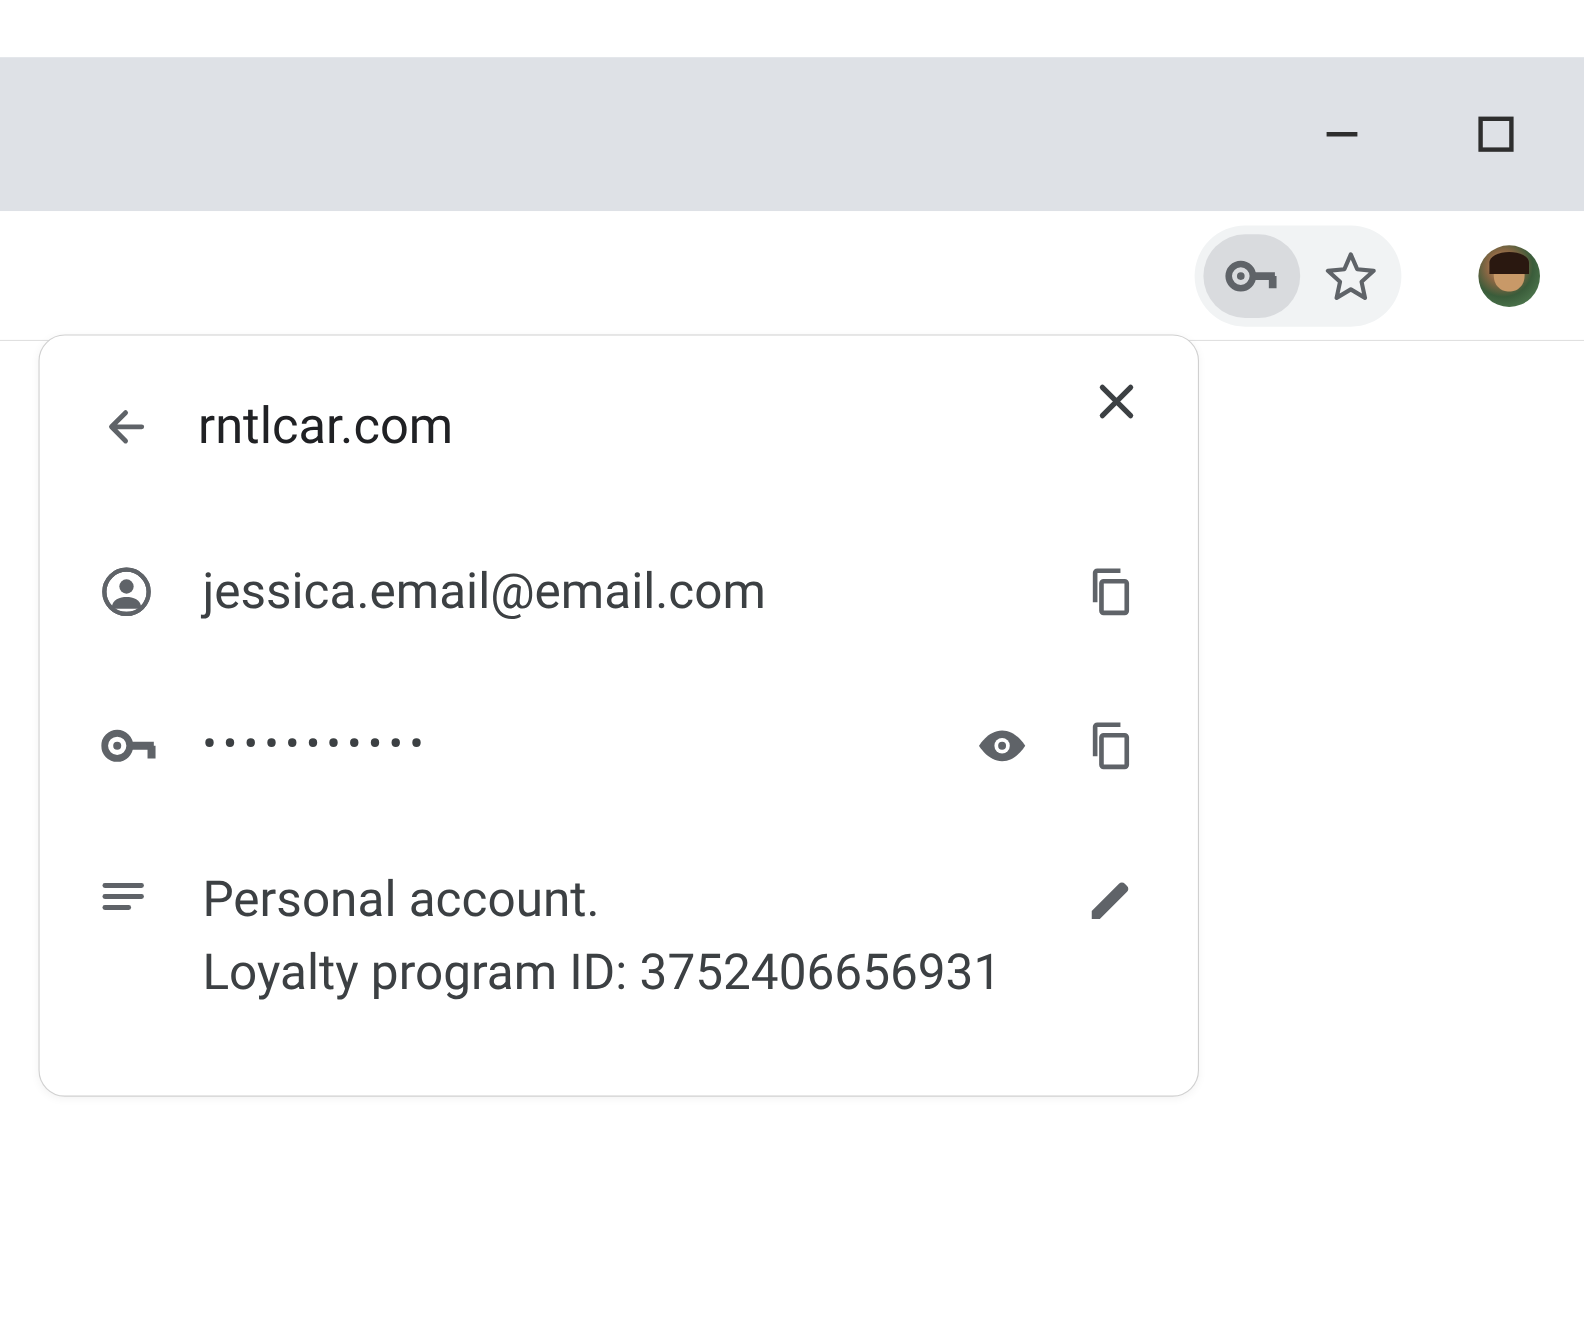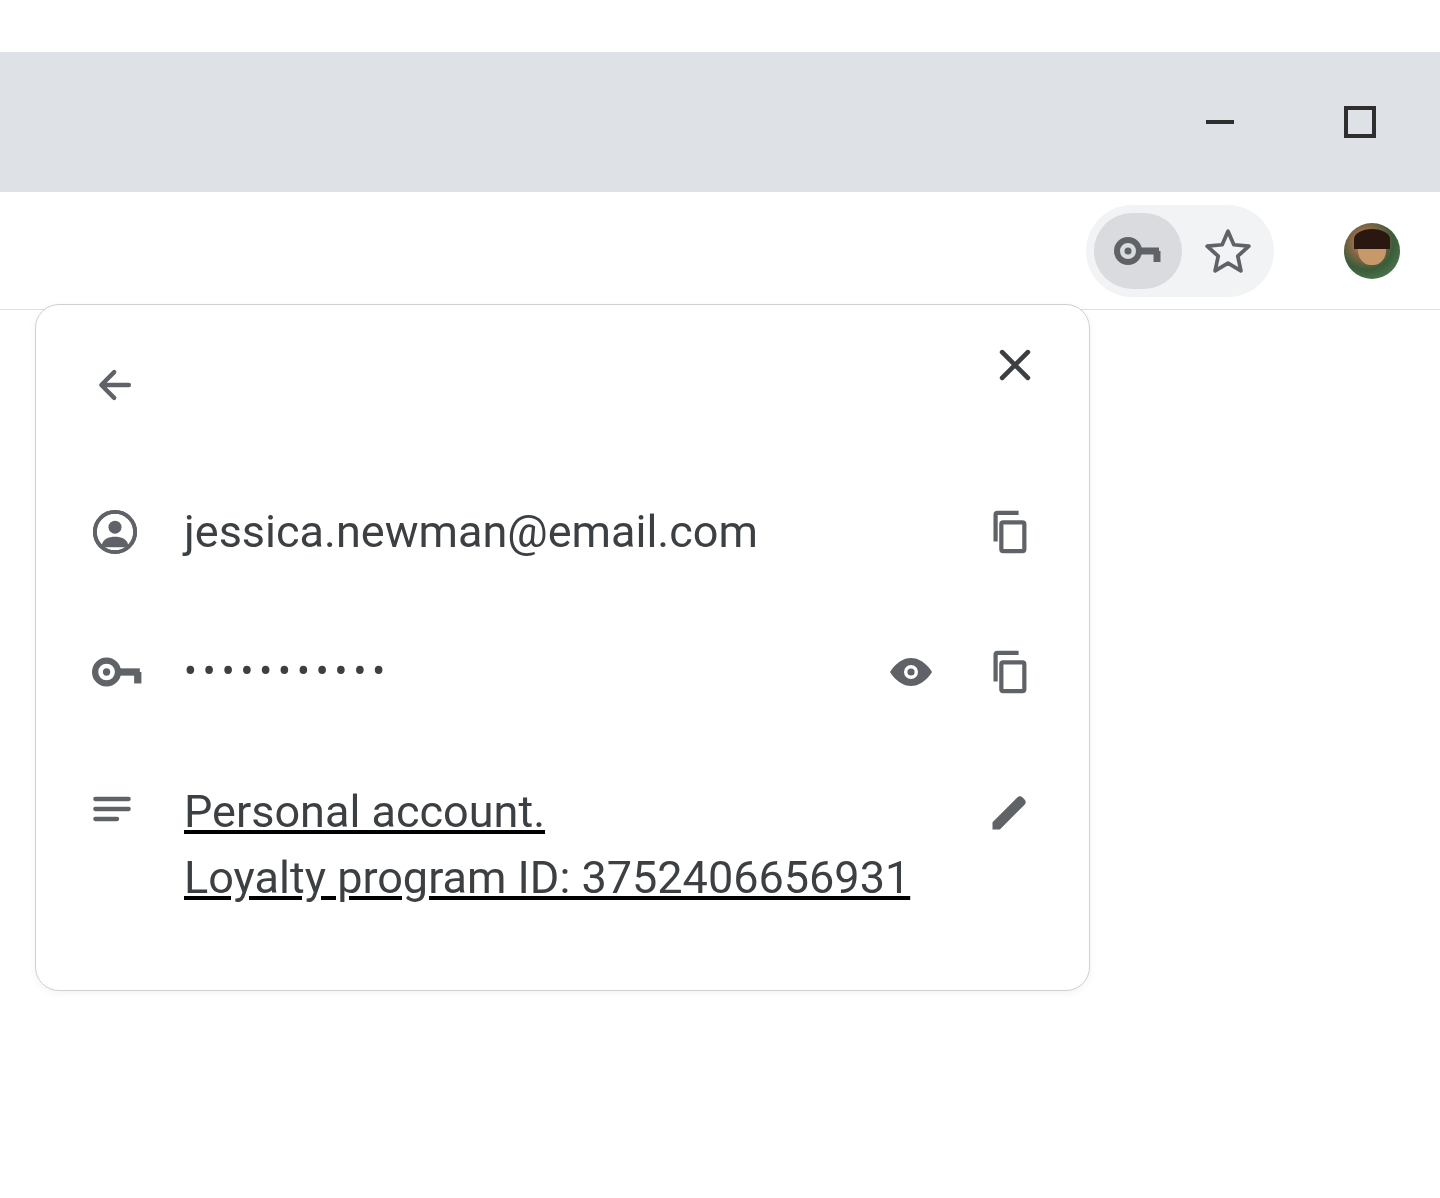--- a/index.html
+++ b/index.html
@@ -230,6 +230,7 @@
         <path d="M19 12H5 M11 5l-7 7 7 7" fill="none" stroke="#5f6368" stroke-width="2.4" stroke-linecap="round" stroke-linejoin="round"></path>
       </svg>
     </div>
+    <div class="site-title">rntlcar.com</div>
     <div class="close-btn">
       <svg width="44" height="44" viewBox="0 0 24 24">
         <path d="M5 5l14 14 M19 5L5 19" stroke="#3c4043" stroke-width="2.6" stroke-linecap="round"></path>

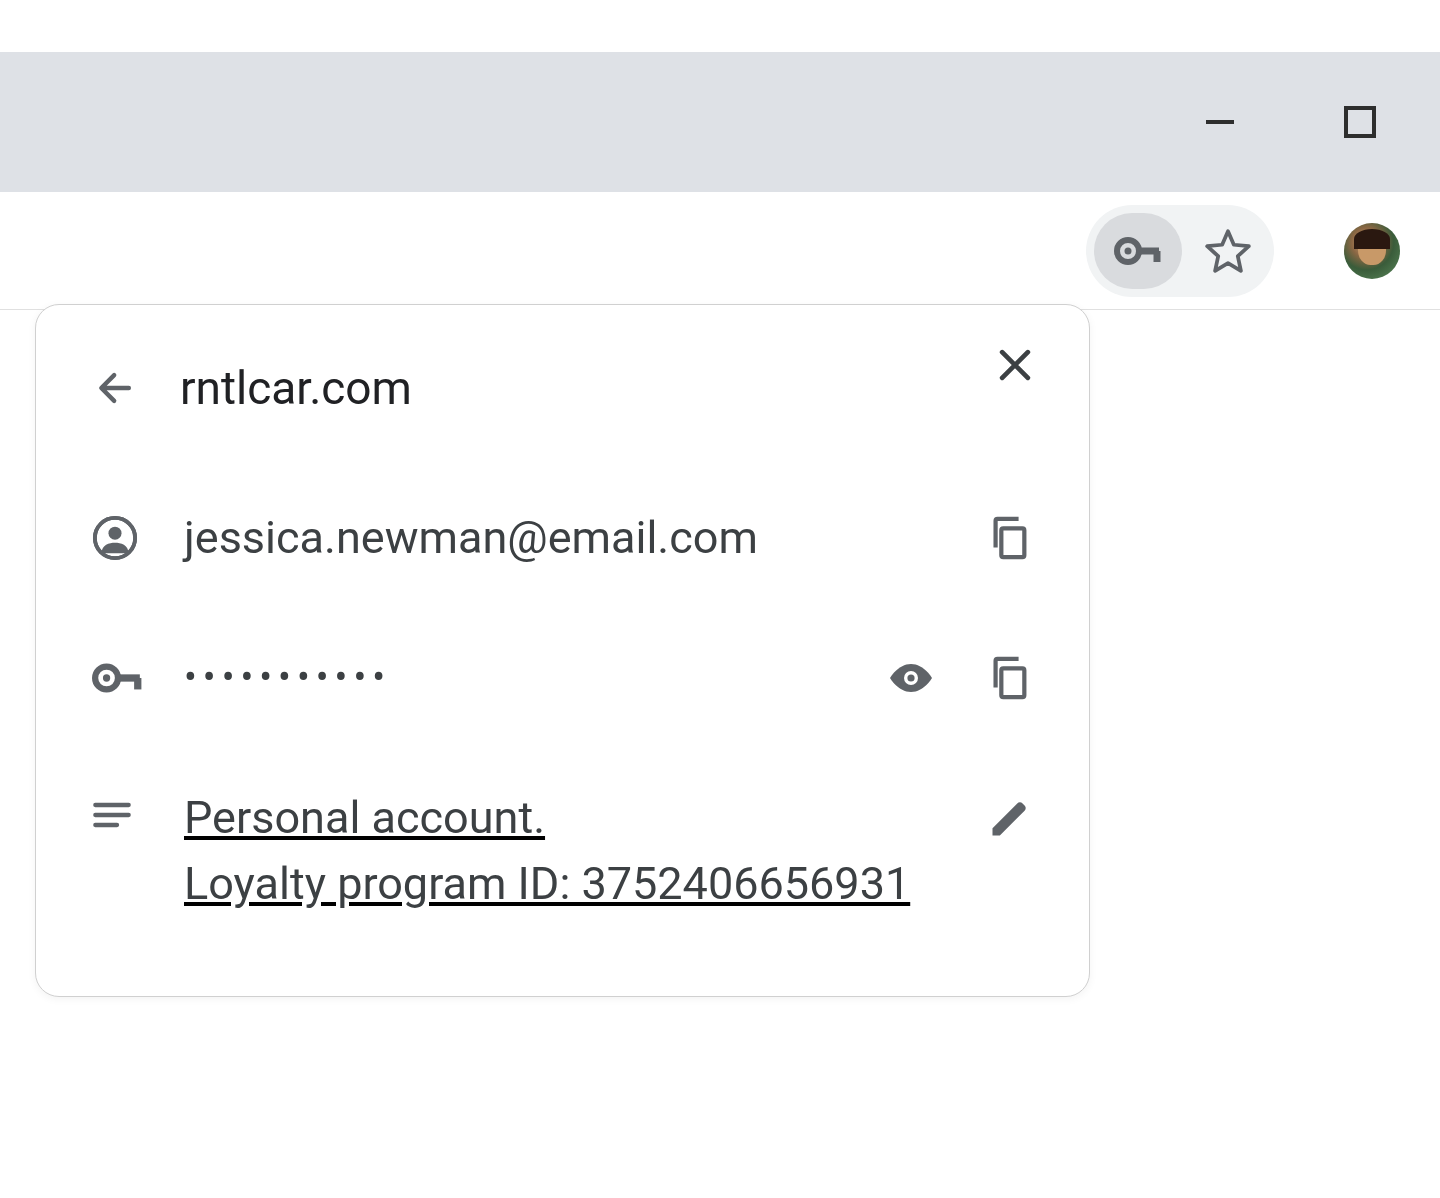--- a/index.html
+++ b/index.html
@@ -247,7 +247,7 @@
         <circle cx="12" cy="12" r="10.5" fill="none" stroke="#5f6368" stroke-width="2"></circle>
       </svg>
     </div>
-    <div class="row-content">jessica.newman@email.com</div>
+    <div class="row-content">jessica.email@email.com</div>
     <div class="row-actions">
       <div class="action-btn">
         <svg width="46" height="46" viewBox="0 0 24 24">

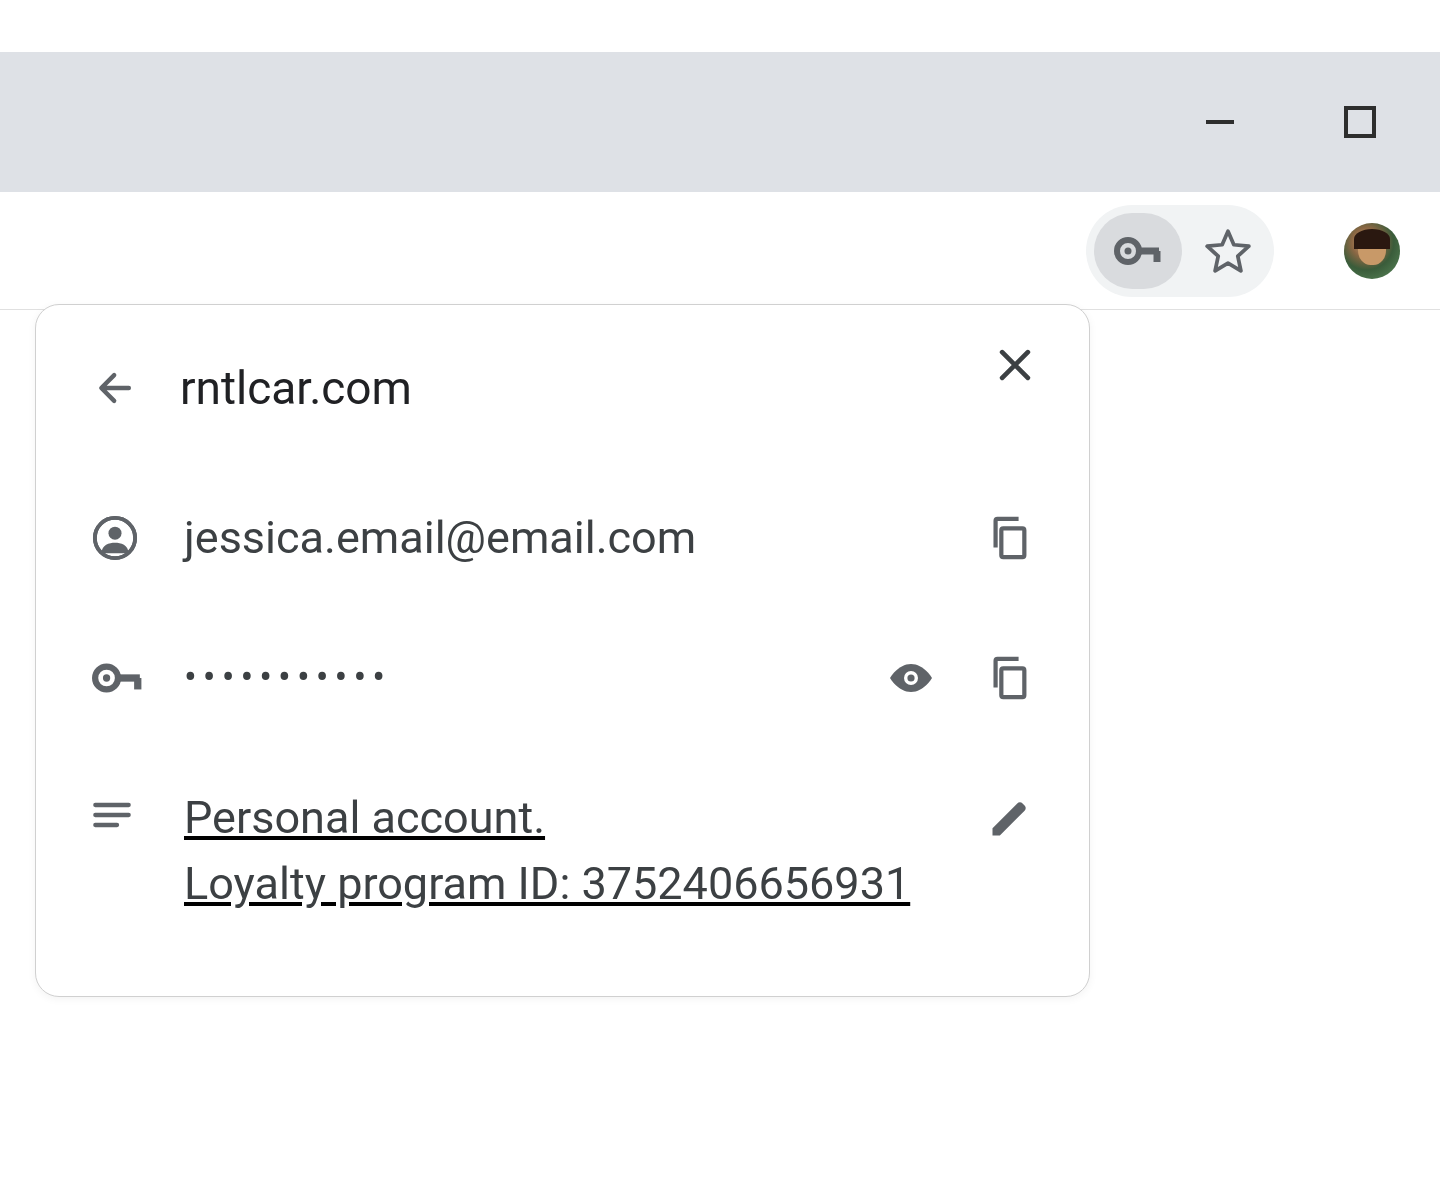--- a/index.html
+++ b/index.html
@@ -146,7 +146,7 @@
     margin-bottom: 80px;
     position: relative;
   }
-  .row:last-child { margin-bottom: 0; text-decoration: underline; }
+  .row:last-child { margin-bottom: 0; }
   .row-icon {
     width: 52px;
     display: flex;

